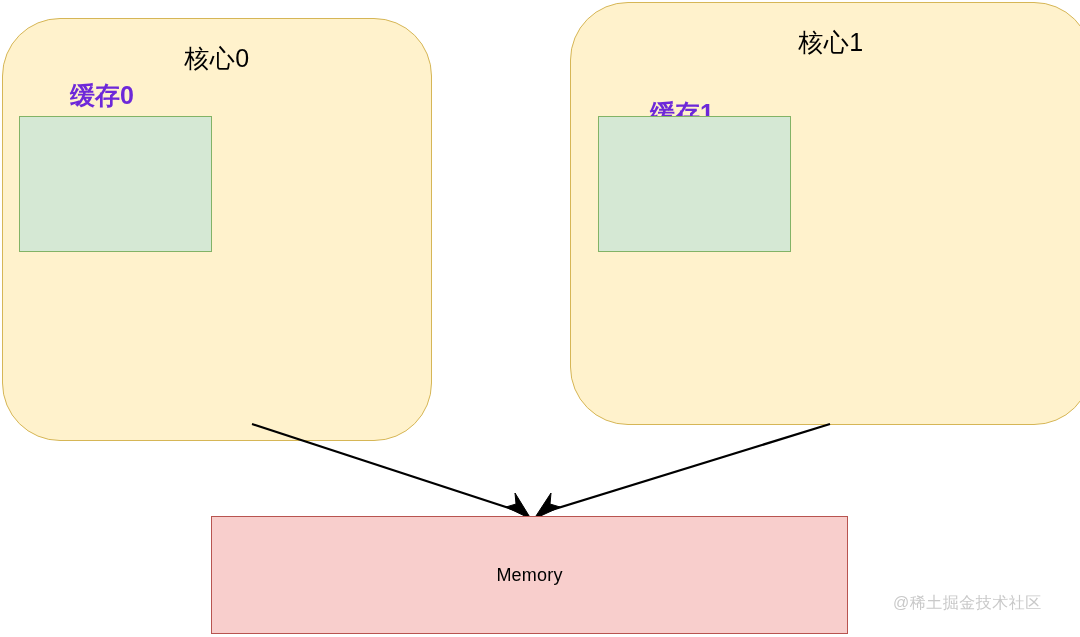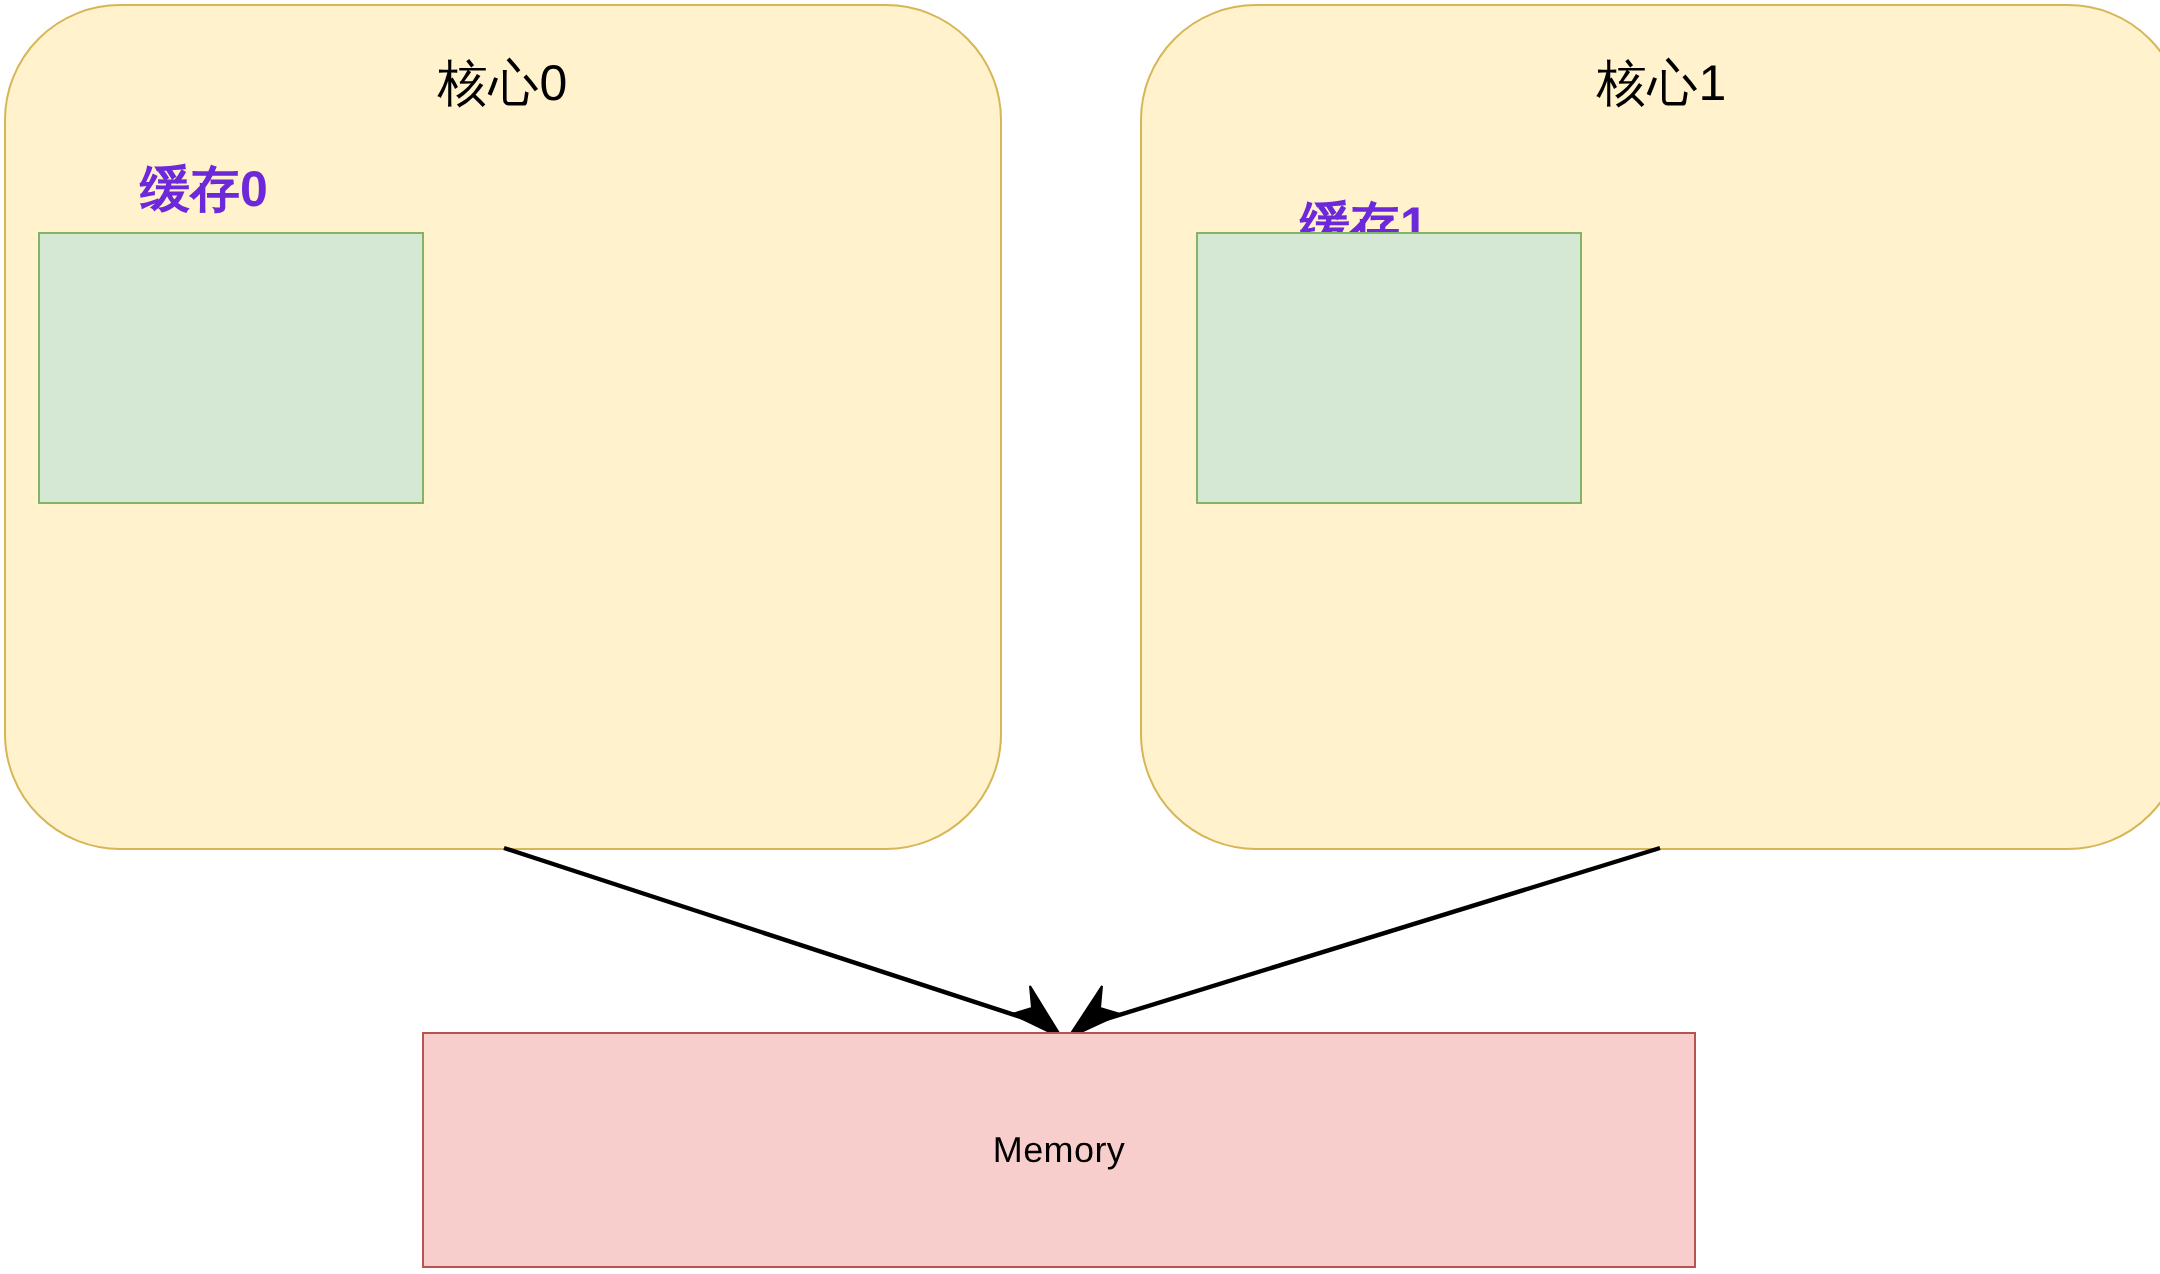--- a/index.html
+++ b/index.html
@@ -29,8 +29,8 @@
   }
   #core-0 {
     left: 2px;
-    top: 2px;
-    width: 499px;
+    top: 18px;
+    width: 430px;
     height: 423px;
     padding-left: 28px;
   }

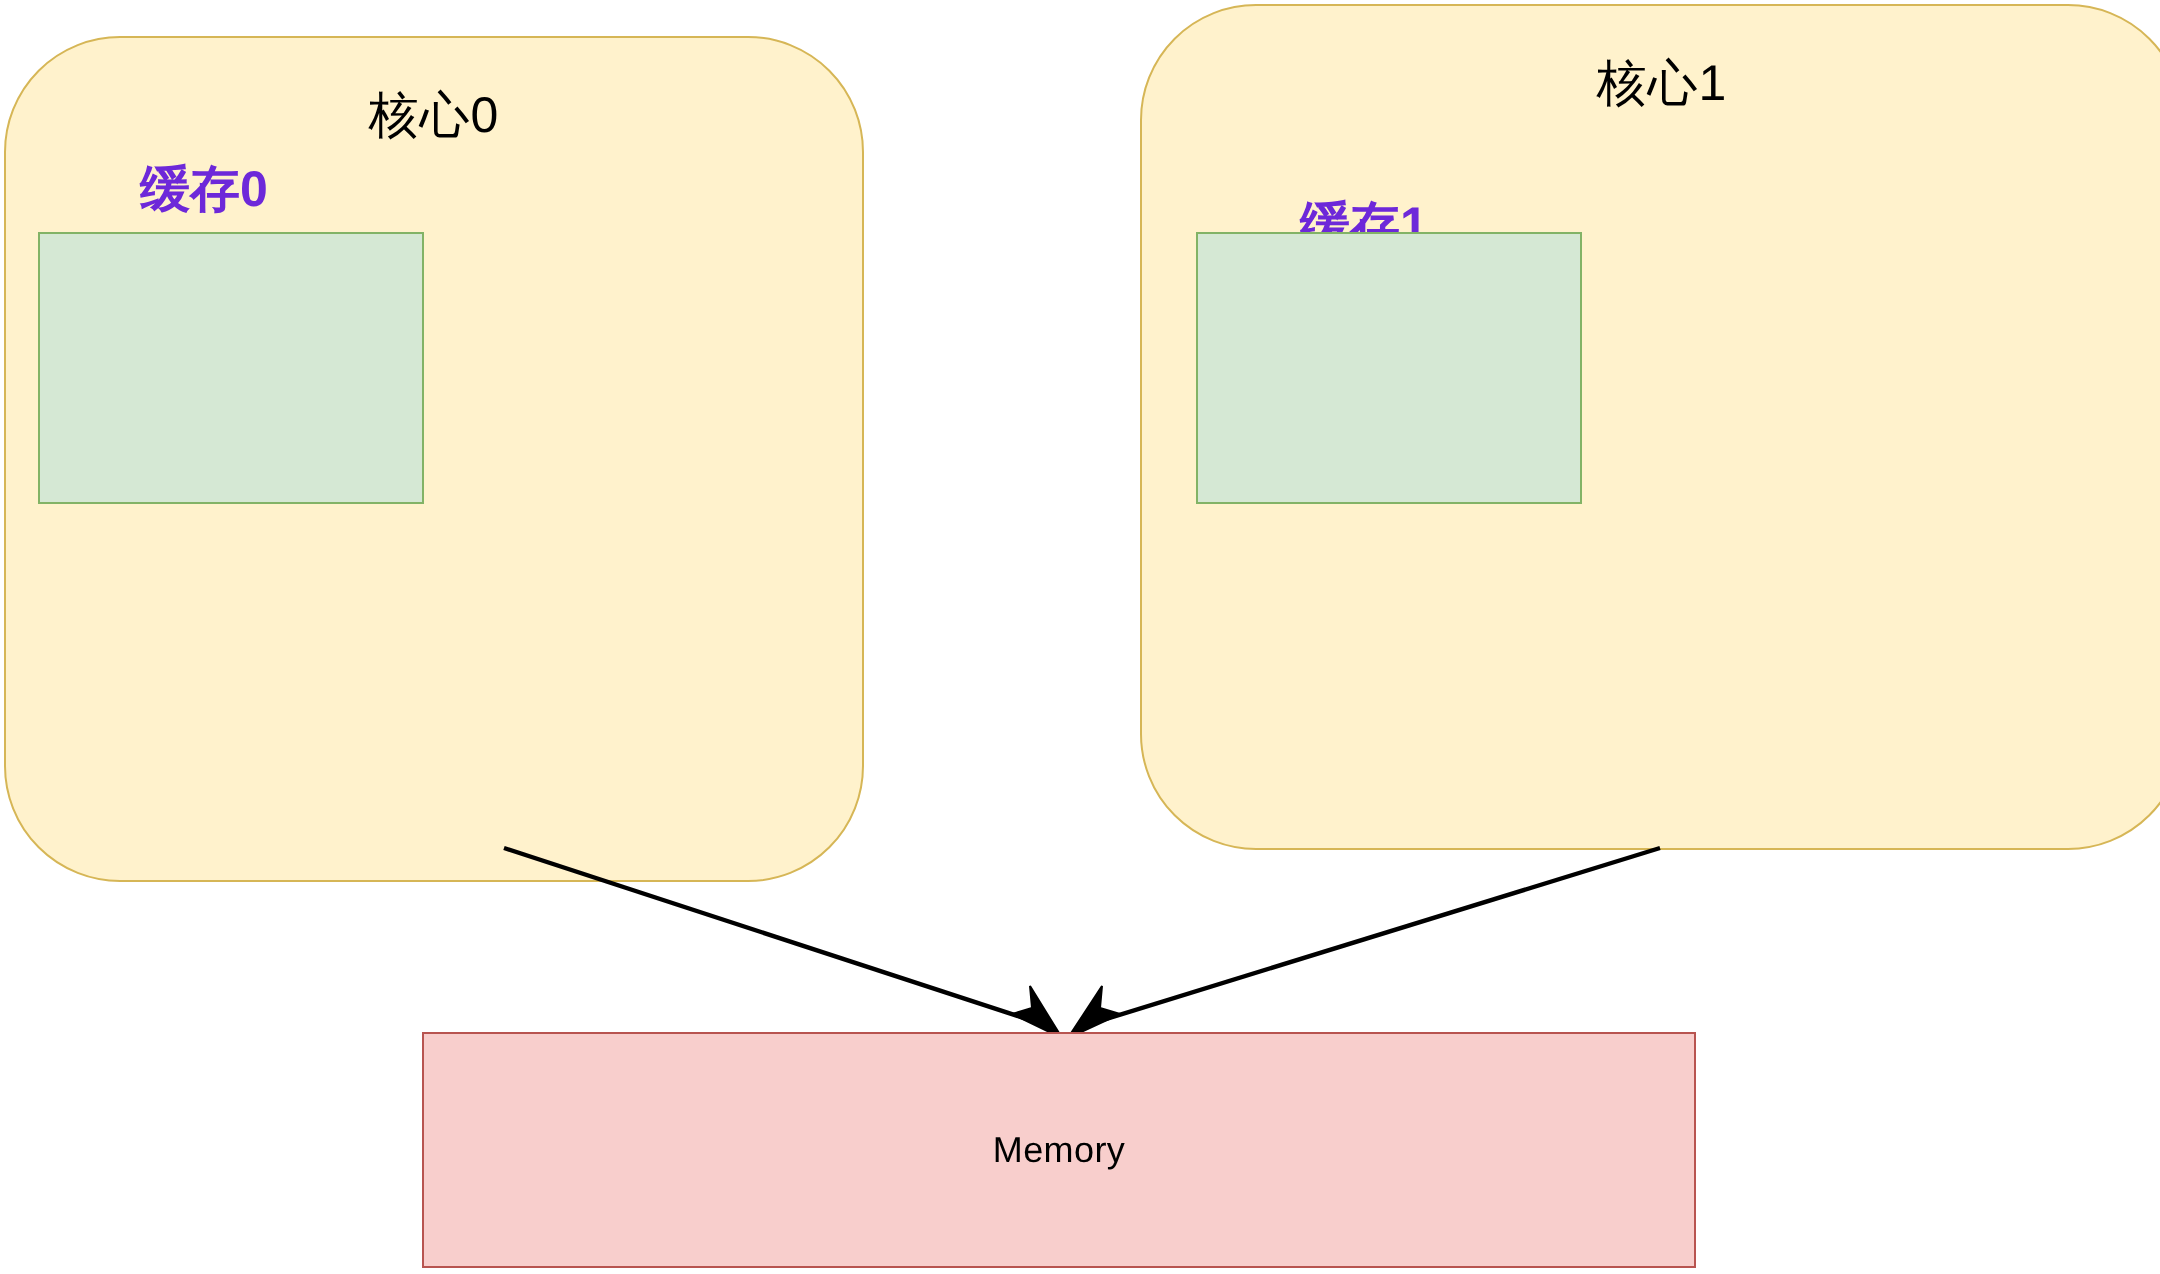--- a/index.html
+++ b/index.html
@@ -162,6 +162,7 @@
     <span id="memory-label">Memory</span>
   </div>
 
+  <div id="watermark">@稀土掘金技术社区</div>
 
 </div>
 

